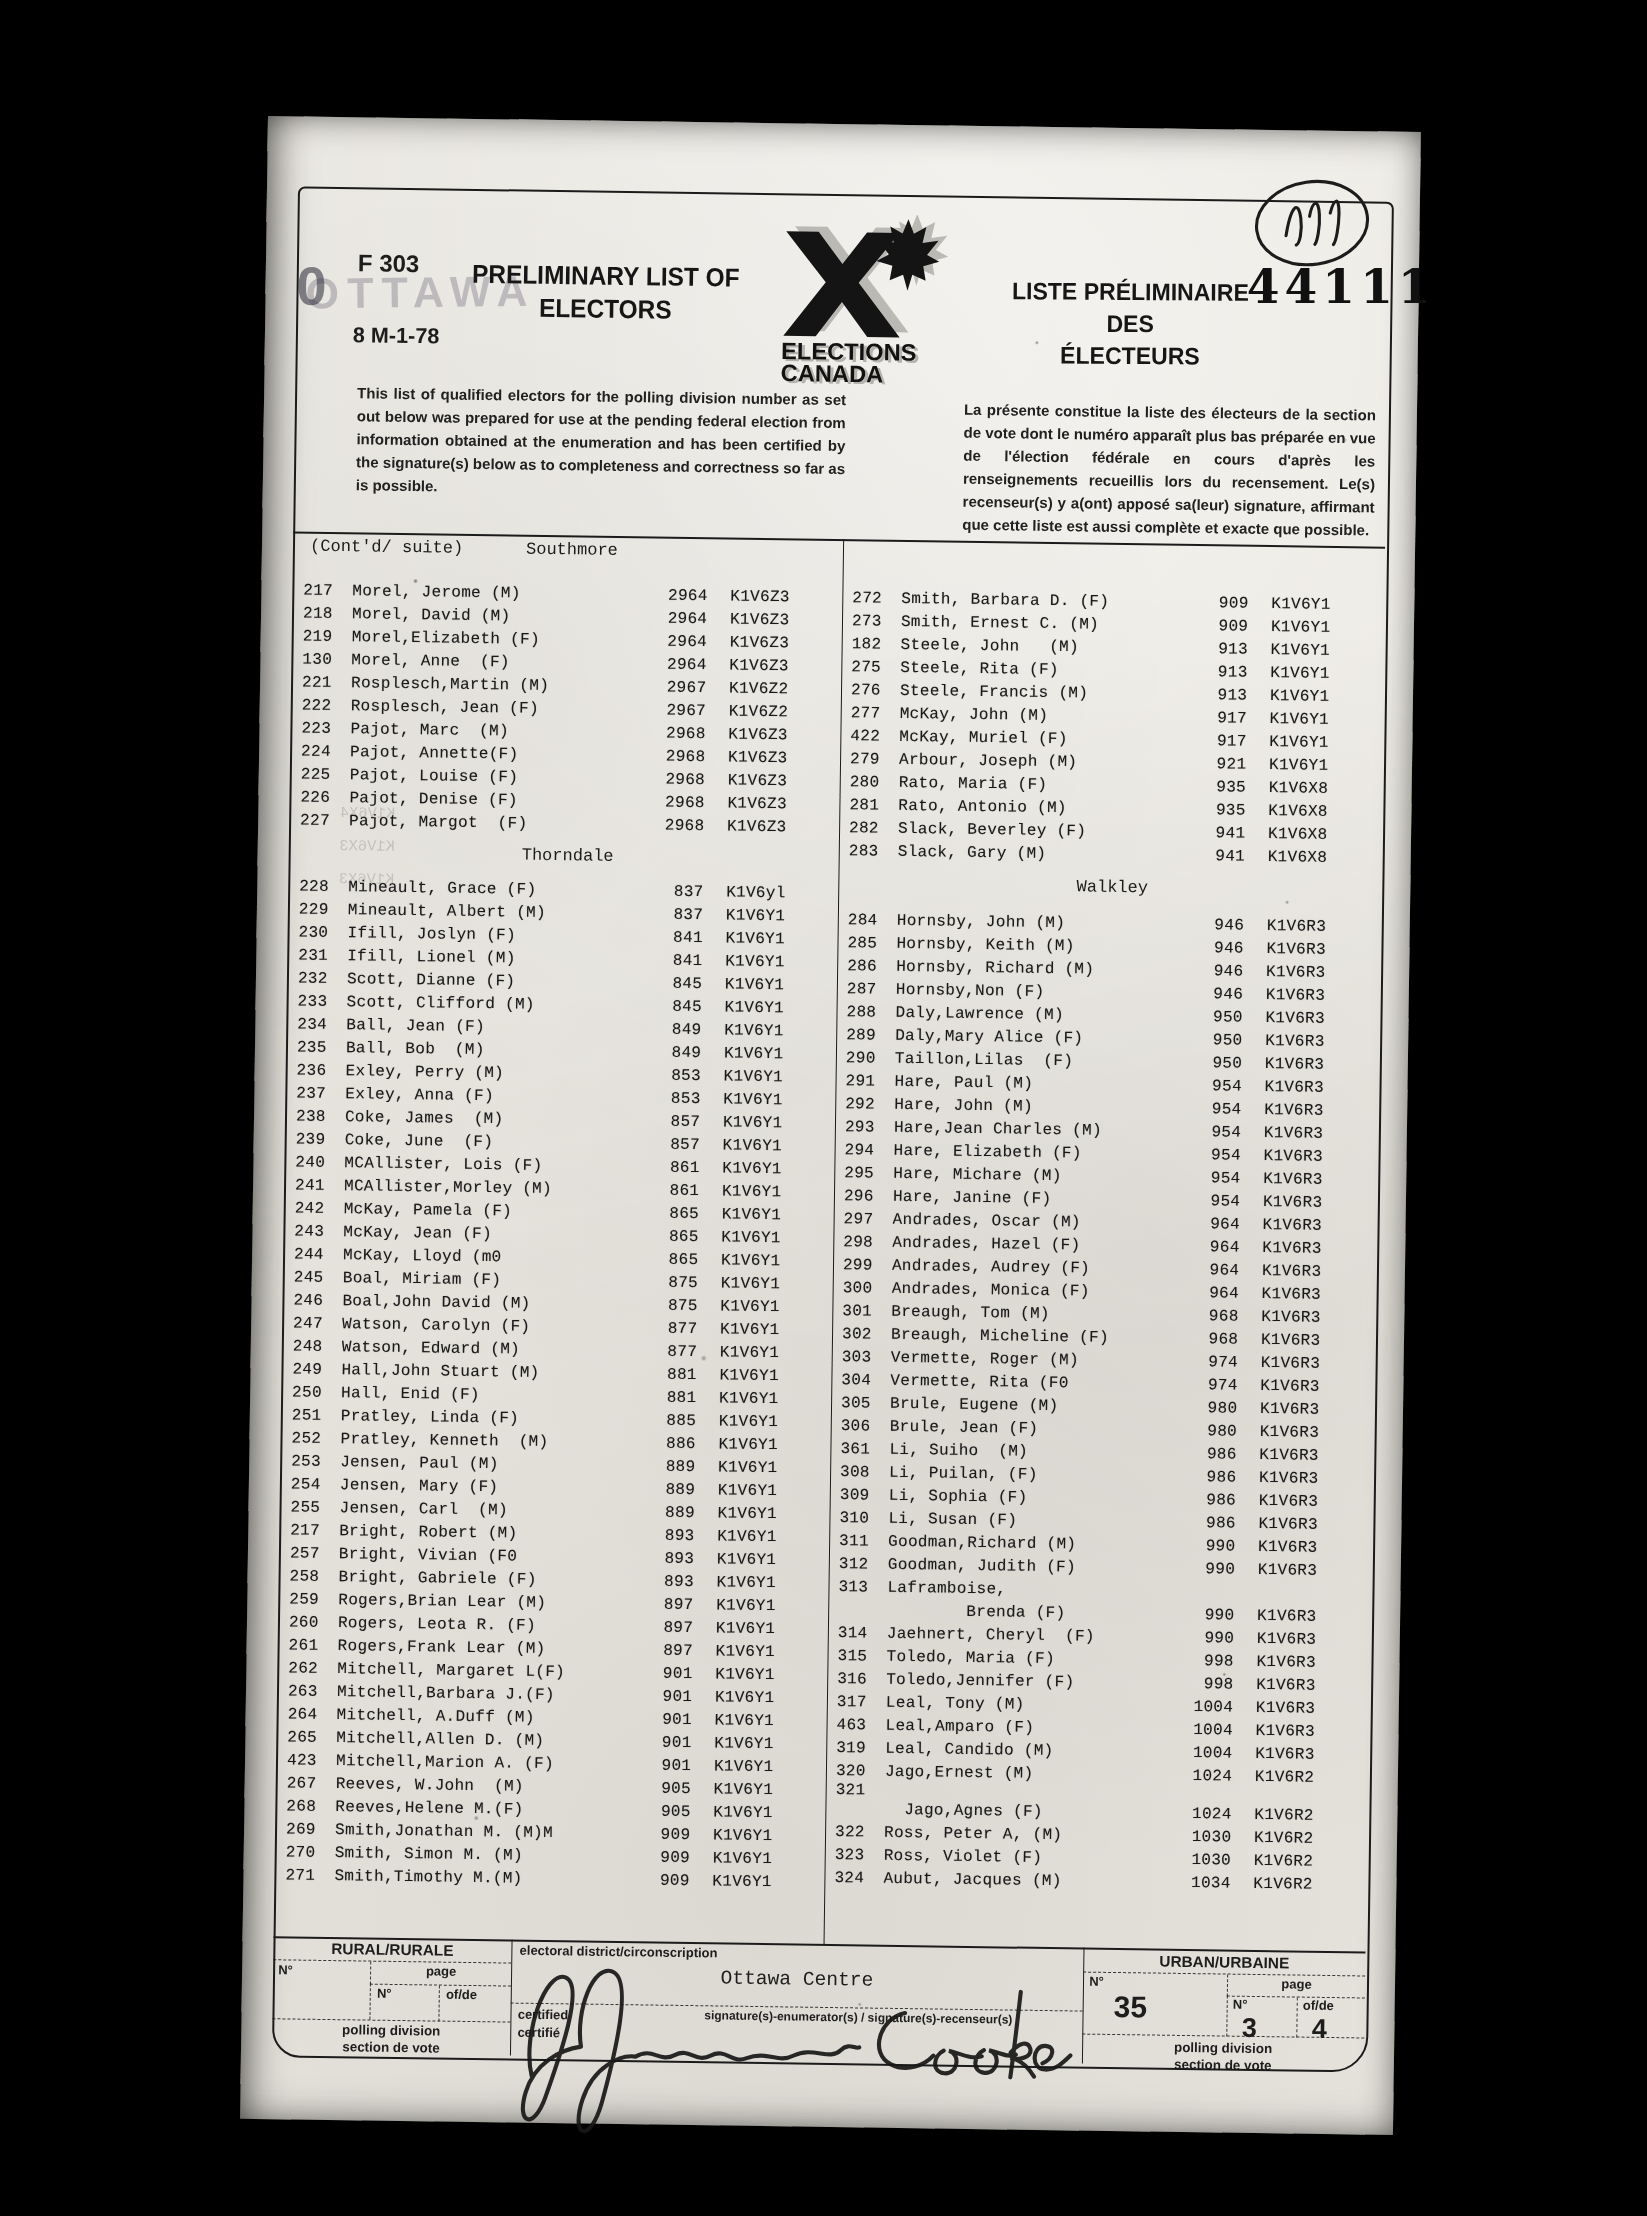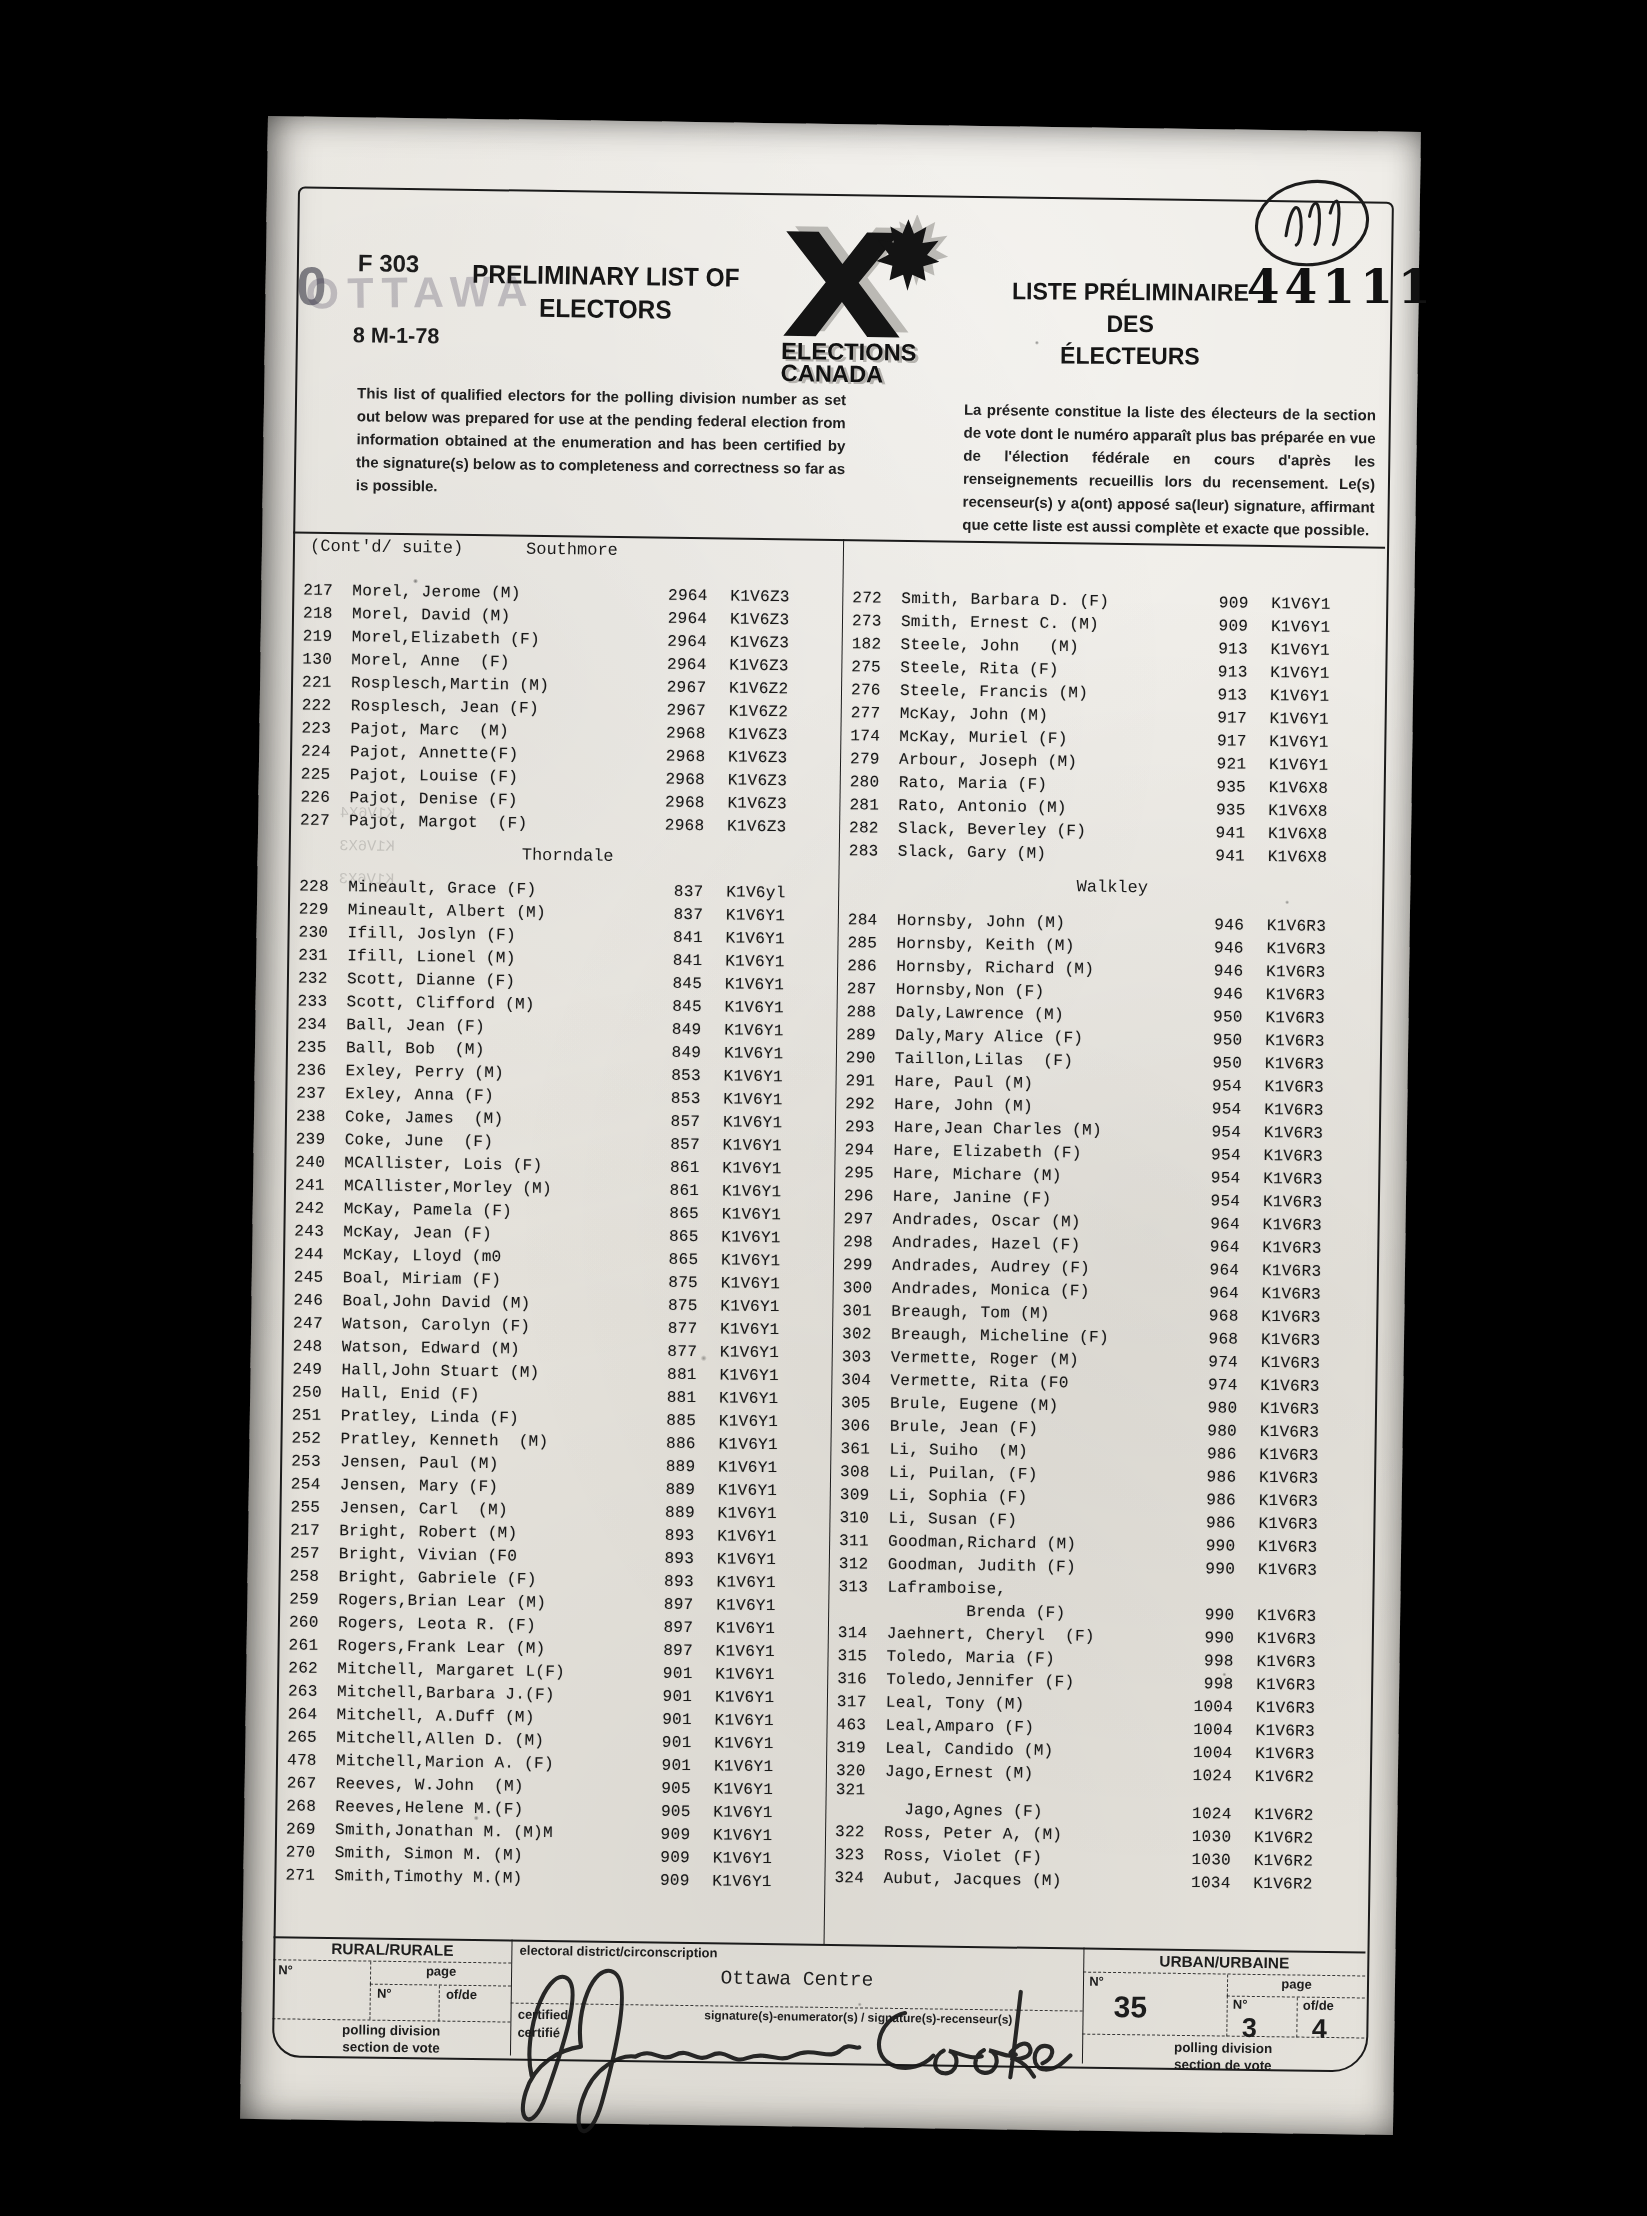--- a/index.html
+++ b/index.html
@@ -561,7 +561,7 @@
           <span class="pc">K1V6Y1</span>
         </div>
         <div class="row">
-          <span class="rn">174</span>
+          <span class="rn">422</span>
           <span class="nm">McKay, Muriel (F)</span>
           <span class="cv">917</span>
           <span class="pc">K1V6Y1</span>

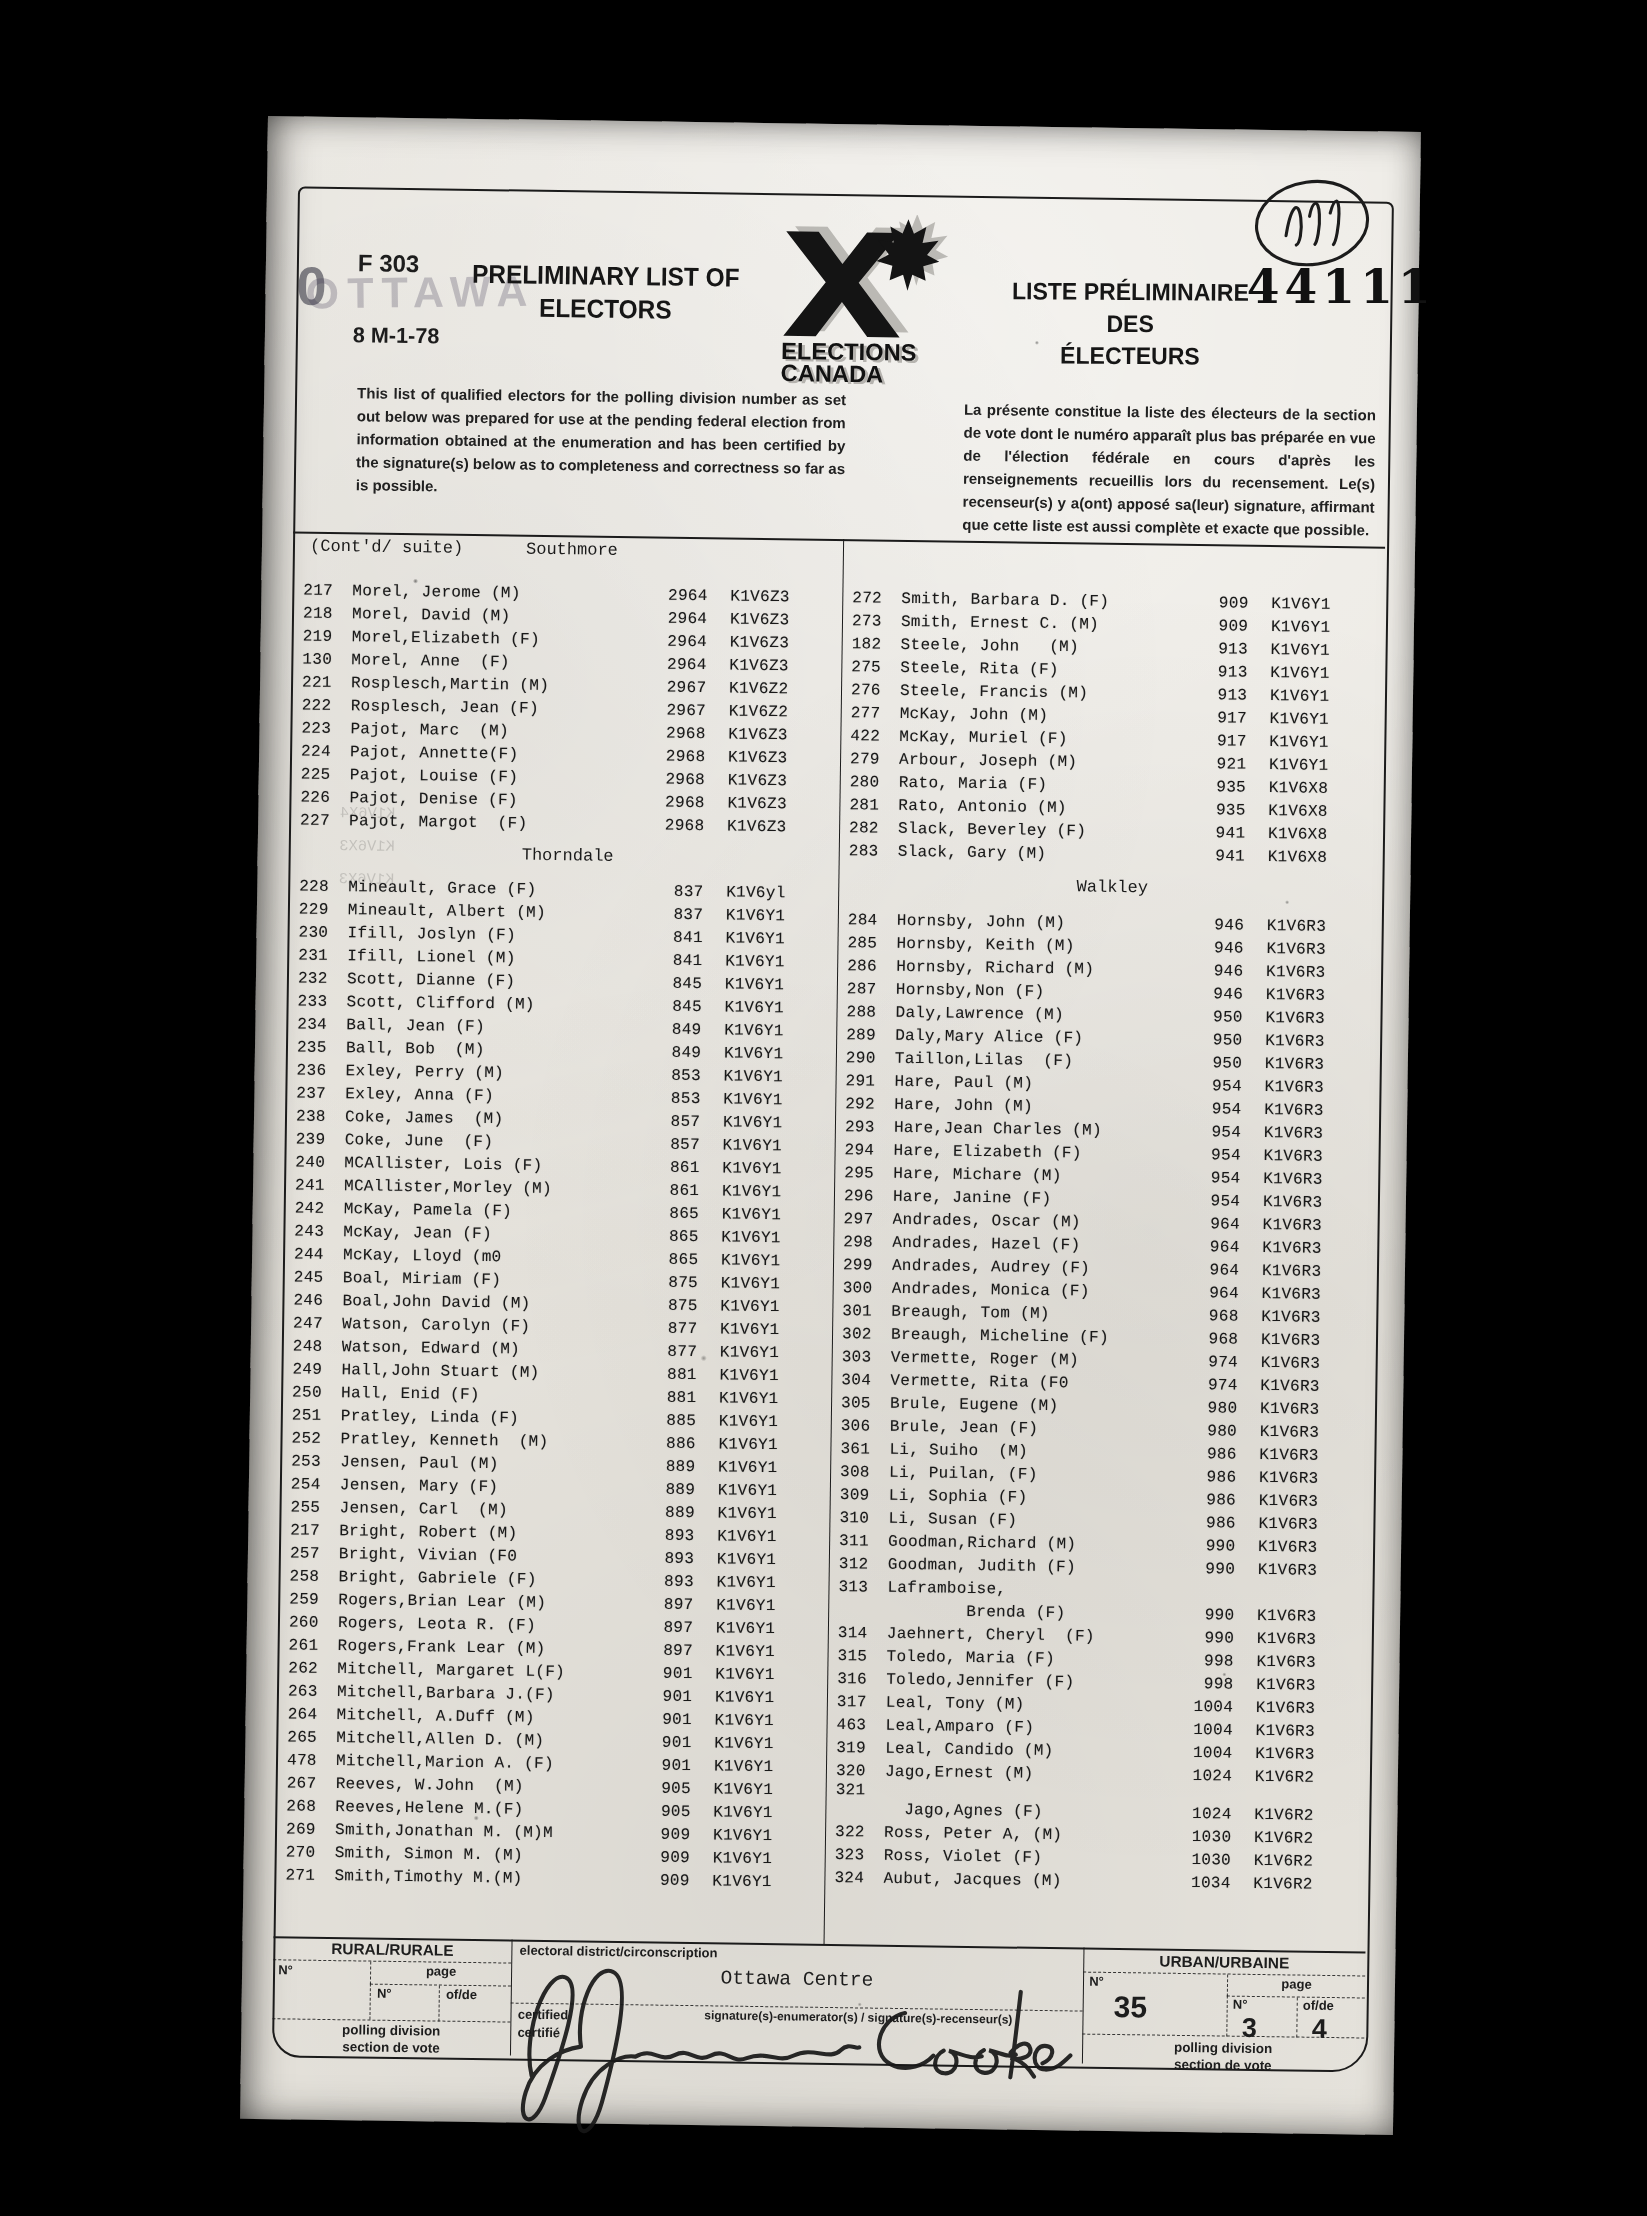--- a/index.html
+++ b/index.html
@@ -483,7 +483,7 @@
           <span class="pc">K1V6Y1</span>
         </div>
         <div class="row">
-          <span class="rn">478</span>
+          <span class="rn">423</span>
           <span class="nm">Mitchell,Marion A. (F)</span>
           <span class="cv">901</span>
           <span class="pc">K1V6Y1</span>

